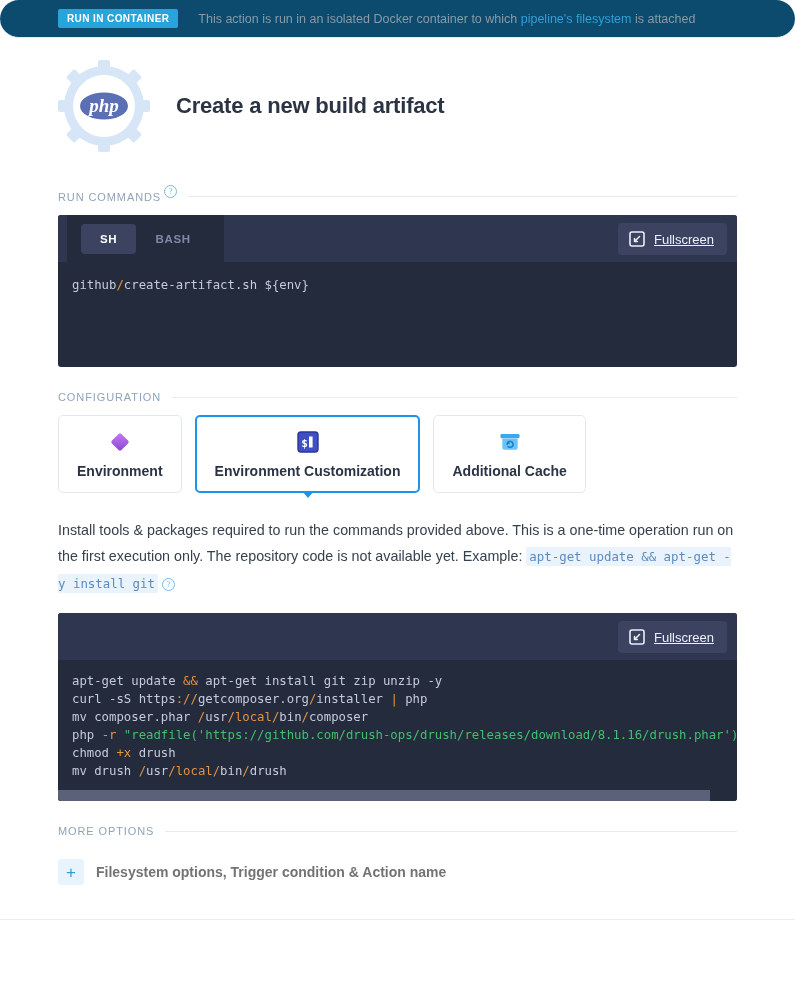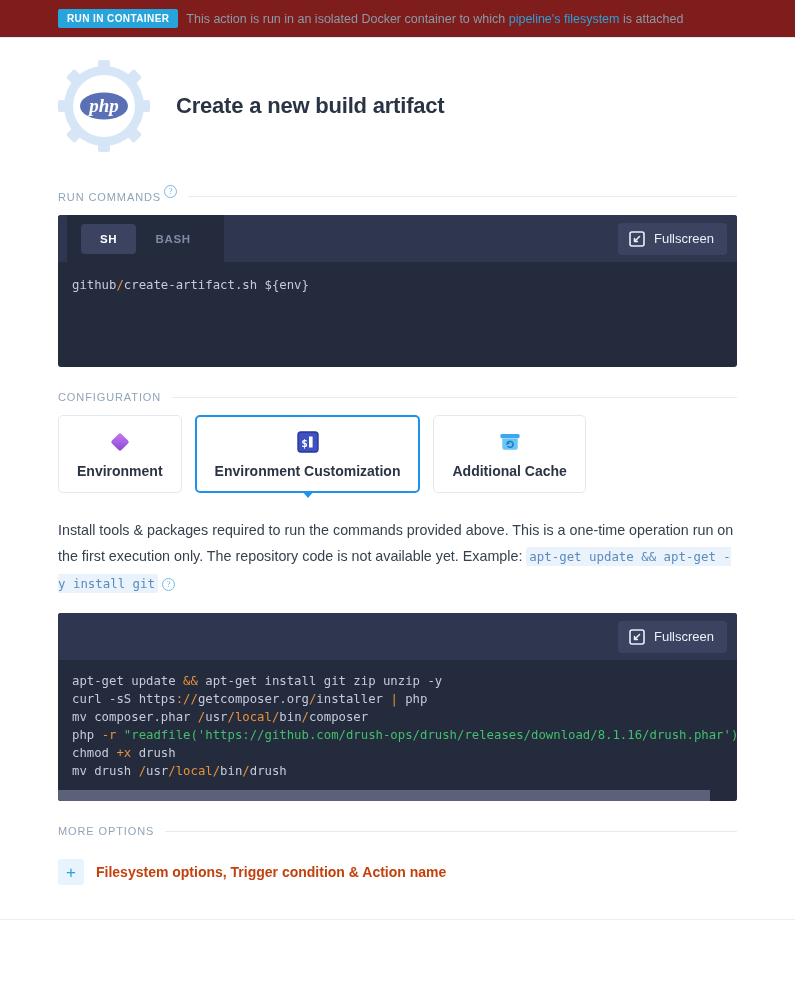--- a/index.html
+++ b/index.html
@@ -16,11 +16,12 @@
   
   .banner {
     height: 38px;
-    background: #7f1d1d;
+    background: #0c4a6e;
     border-bottom: 1px solid #dbeaf4;
     display: flex;
     align-items: center;
     padding-left: 58px;
+    border-radius: 19px;
   }
   .banner-badge {
     background: #28a4dd;

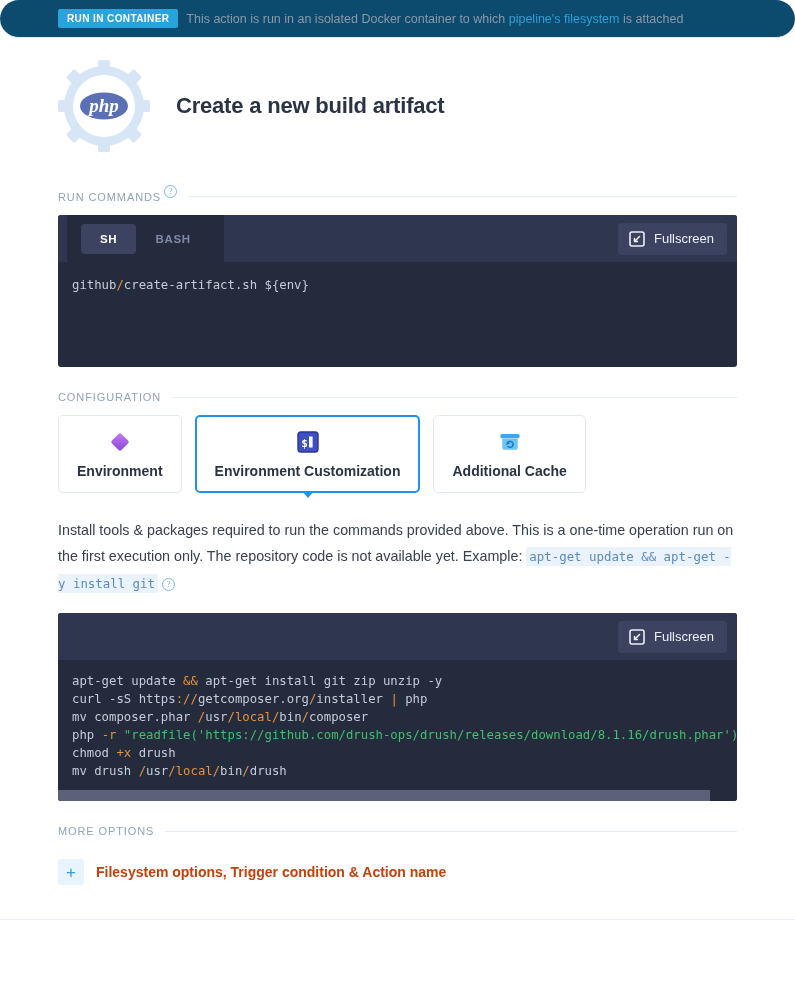--- a/index.html
+++ b/index.html
@@ -35,7 +35,7 @@
     white-space: nowrap;
   }
   .banner-text {
-    margin-left: 8px;
+    margin-left: 20px;
     font-size: 12.5px;
     color: #8a9aa6;
     white-space: nowrap;

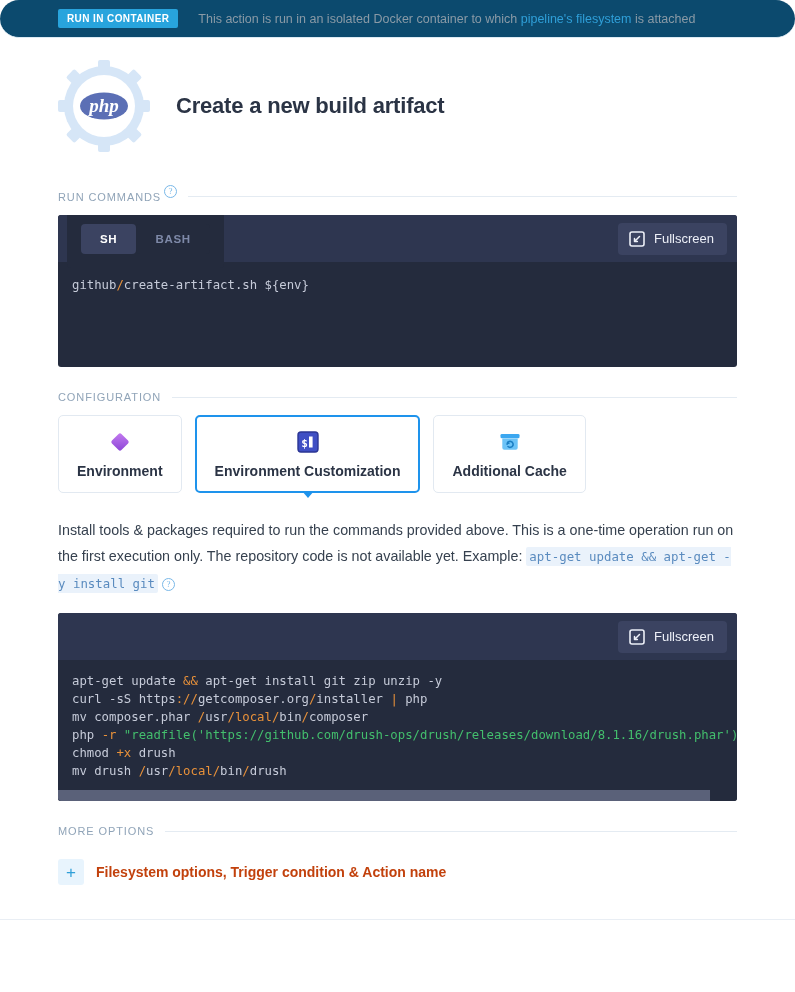--- a/index.html
+++ b/index.html
@@ -140,7 +140,7 @@
   }
   .fs-btn {
     display: flex;
-    align-items: center;
+    align-items: flex-end;
     gap: 9px;
     background: #3b4361;
     color: #eceff7;
@@ -148,6 +148,7 @@
     padding: 8px 13px 8px 11px;
     border-radius: 4px;
     cursor: pointer;
+    text-decoration: underline;
   }
   .fs-ico { width:16px; height:16px; display:block; }
 

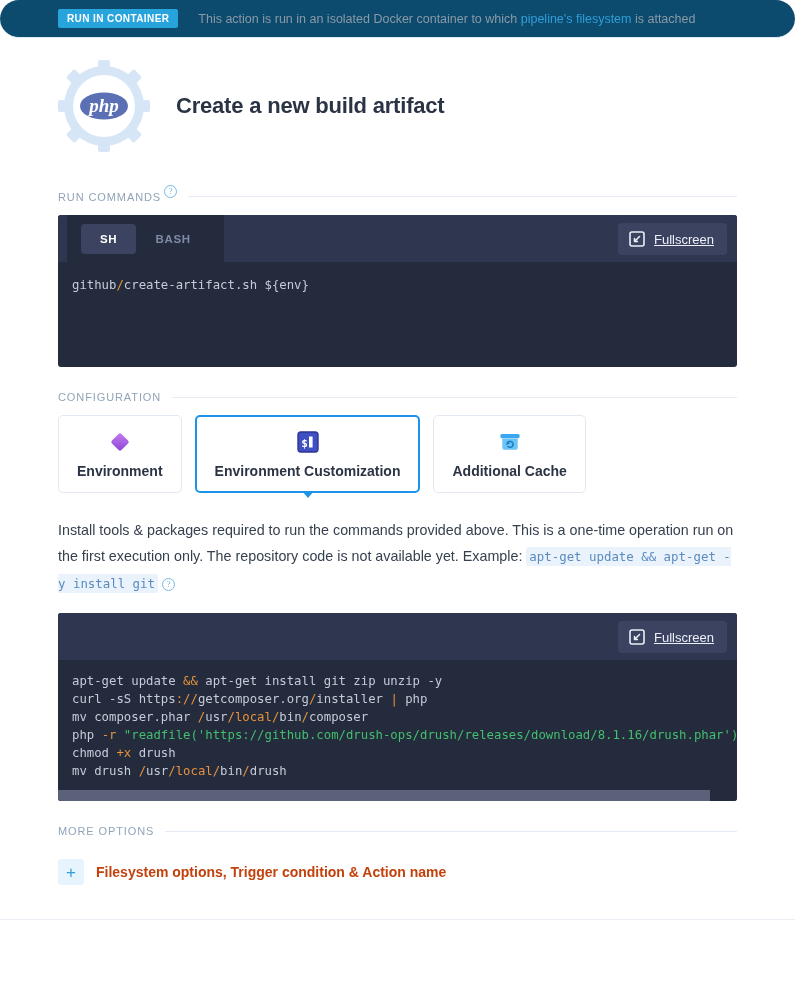--- a/index.html
+++ b/index.html
@@ -262,7 +262,7 @@
     cursor: pointer;
   }
   .more-link {
-    color: #c2410c;
+    color: #737373;
     font-size: 14px;
     font-weight: bold;
     cursor: pointer;

